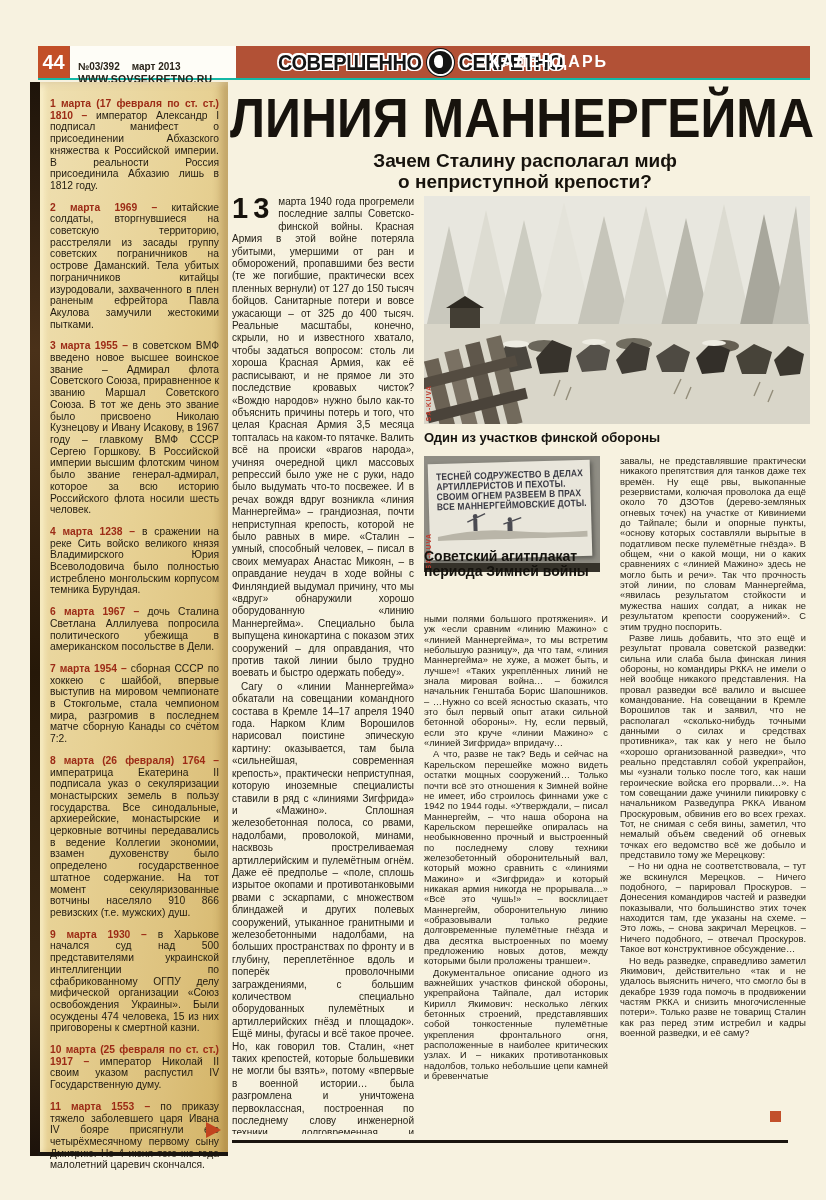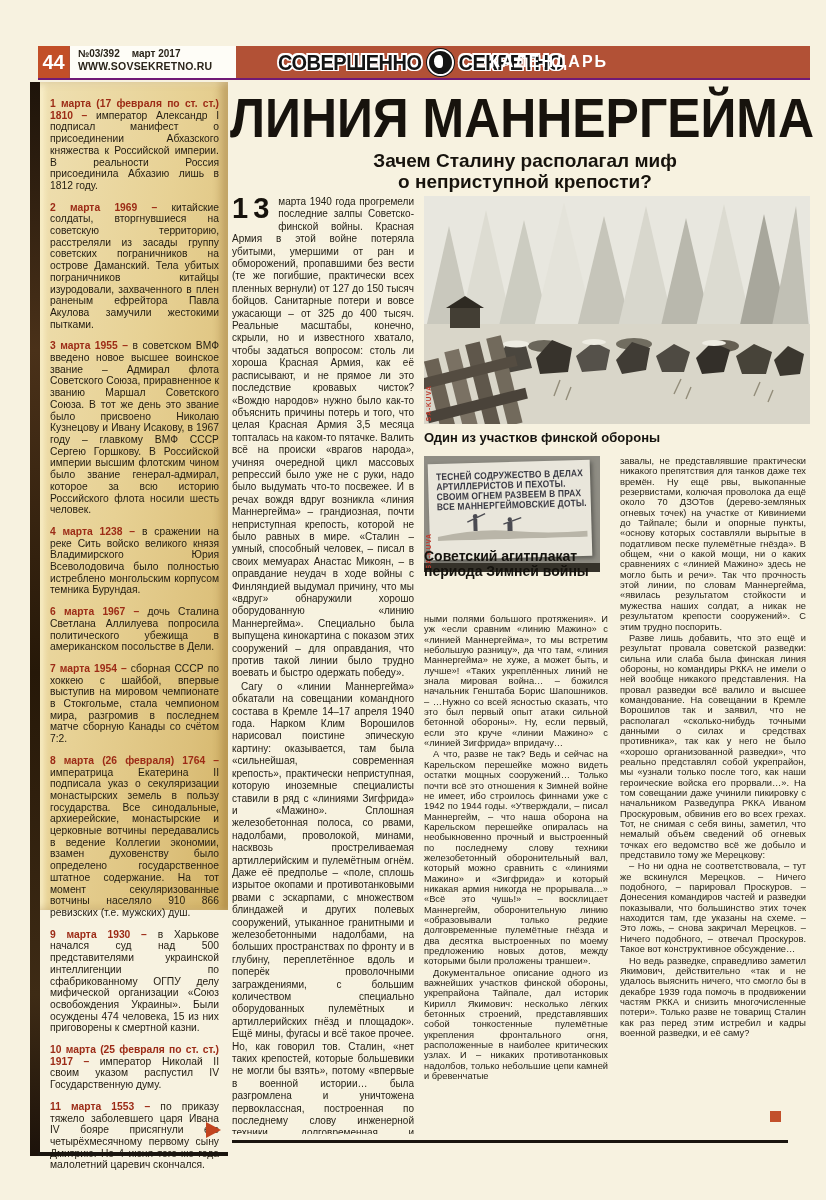--- a/index.html
+++ b/index.html
@@ -7,7 +7,7 @@
         font-family:"Liberation Sans",sans-serif;color:#221c12;}
   
   .headerbar{position:absolute;left:38px;top:46px;width:772px;height:32px;background:#b25136;
-             border-bottom:2px solid #701a75;display:flex;align-items:center;}
+             border-bottom:2px solid #14b8a6;display:flex;align-items:center;}
   .pagenum{position:absolute;left:0;top:0;width:31px;height:32px;background:#c24f28;color:#fff;
            font-size:20px;font-weight:900;display:flex;align-items:center;justify-content:center;}
   .issuebox{position:absolute;left:32px;top:0;width:166px;height:32px;background:#fefdf7;

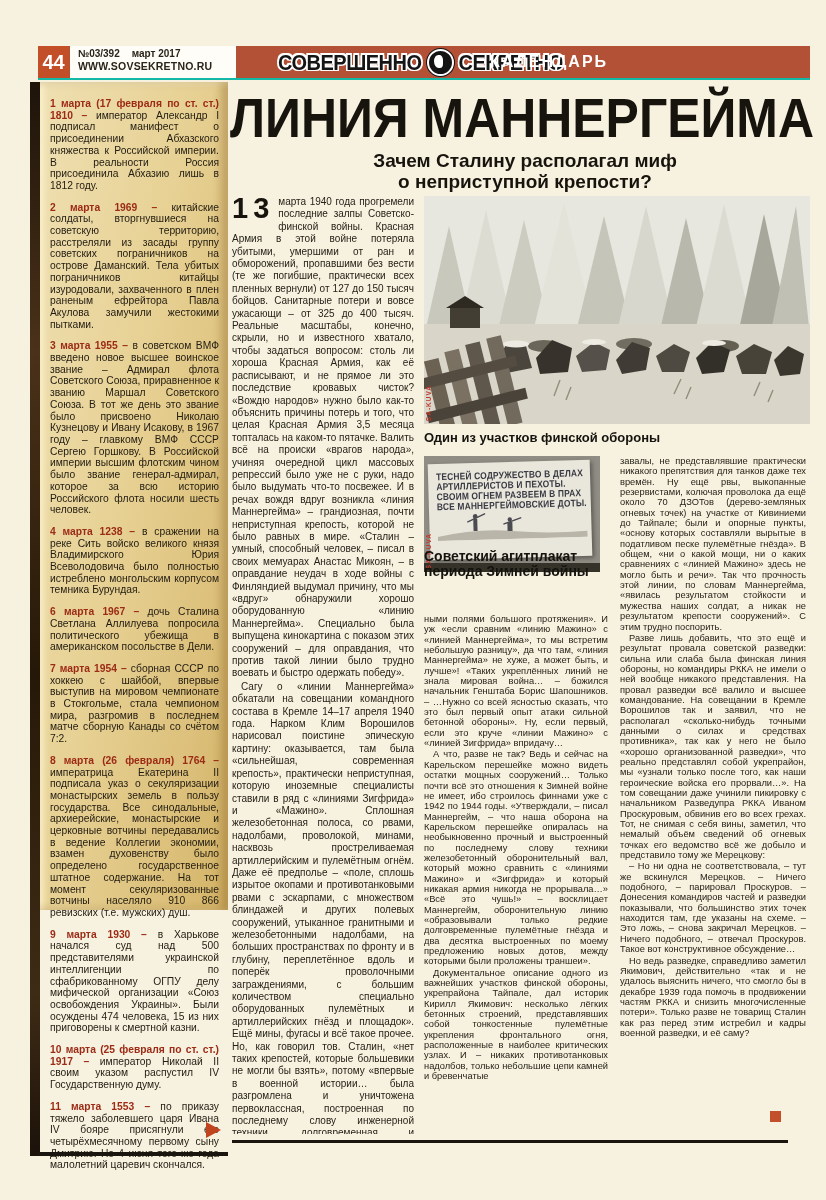--- a/index.html
+++ b/index.html
@@ -11,7 +11,7 @@
   .pagenum{position:absolute;left:0;top:0;width:31px;height:32px;background:#c24f28;color:#fff;
            font-size:20px;font-weight:900;display:flex;align-items:center;justify-content:center;}
   .issuebox{position:absolute;left:32px;top:0;width:166px;height:32px;background:#fefdf7;
-            padding:1px 8px 0 8px;box-sizing:border-box;line-height:13px;}
+            padding:14px 8px 0 8px;box-sizing:border-box;line-height:13px;}
   .issuebox .row1{font-size:10px;font-weight:700;color:#2a241a;display:flex;gap:12px;}
   .issuebox .row2{font-size:10.5px;font-weight:700;color:#2a241a;letter-spacing:.2px;}
   .logo{position:absolute;left:240px;top:0;height:32px;display:flex;align-items:center;gap:5px;}

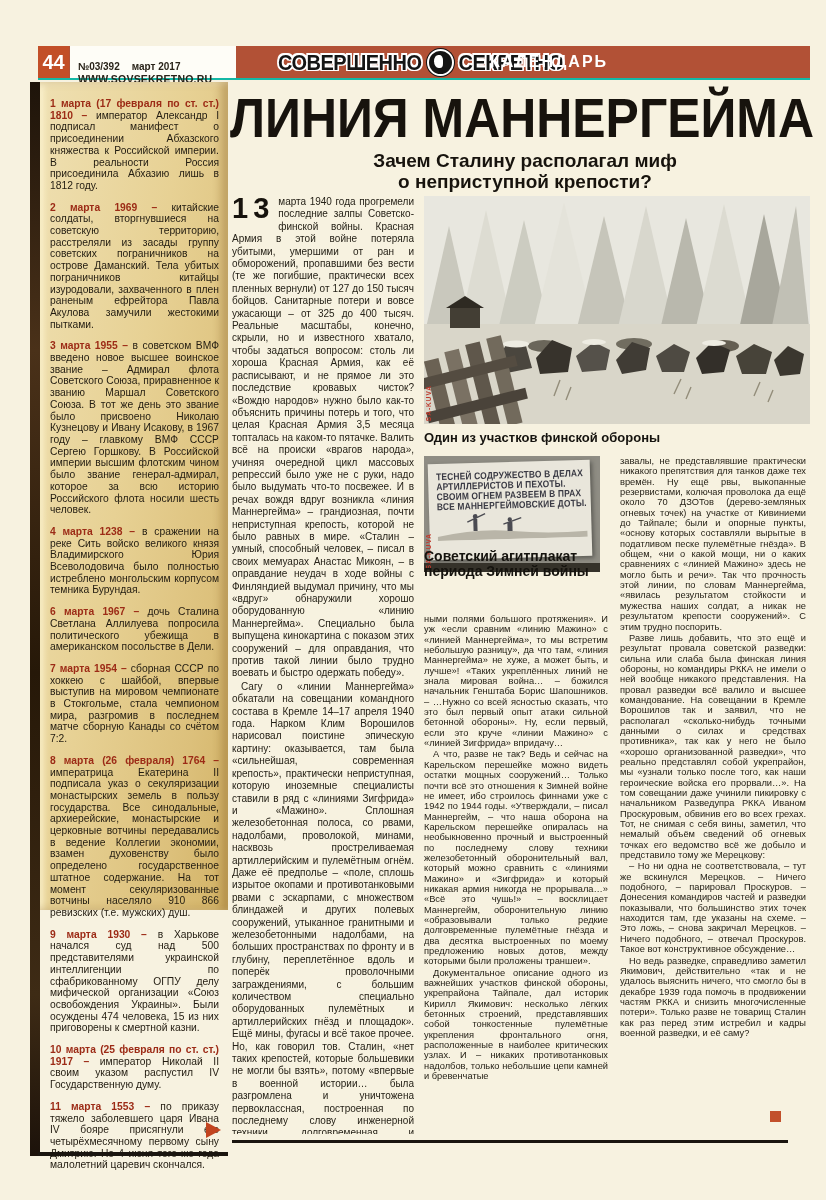--- a/index.html
+++ b/index.html
@@ -77,7 +77,7 @@
     <div class="issuebox">
       <div class="row1">
         <span>№03/392</span>
-        <span>март 2017</span>
+        <span>март 2013</span>
       </div>
       <div class="row2">WWW.SOVSEKRETNO.RU</div>
     </div>

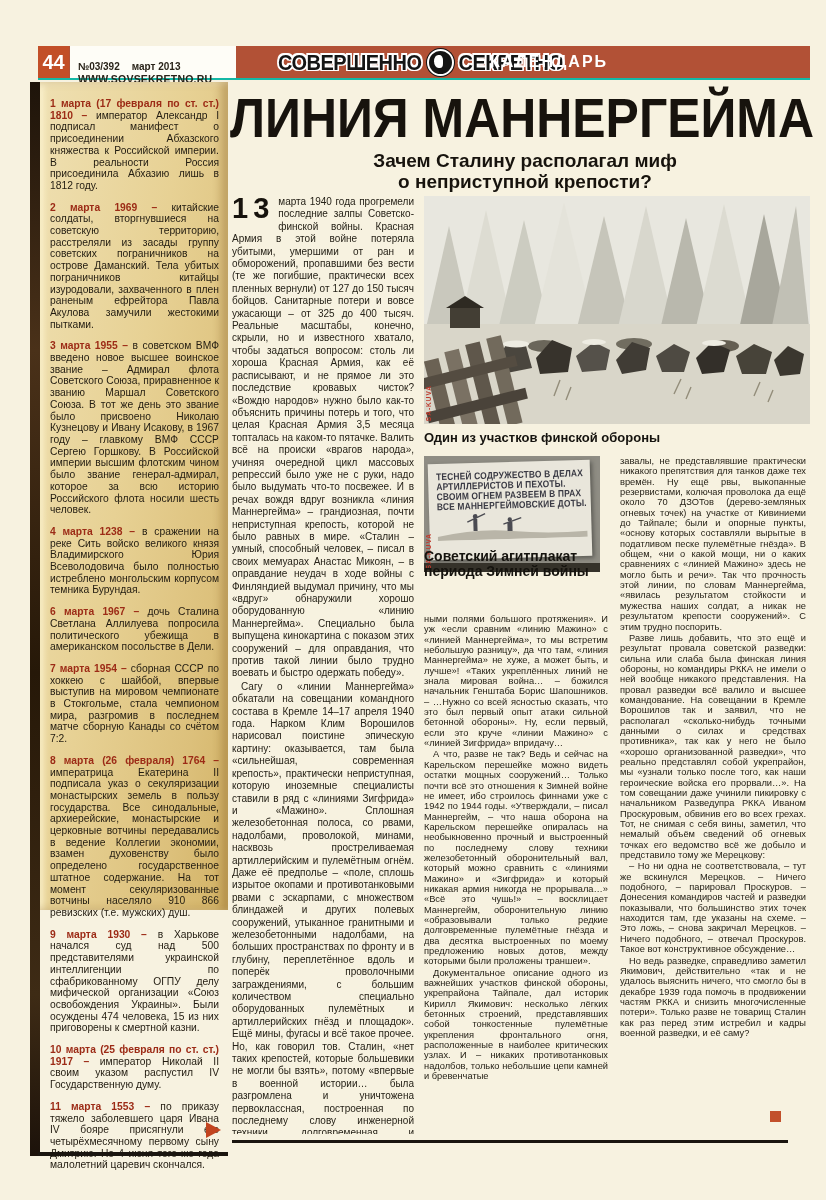--- a/index.html
+++ b/index.html
@@ -27,7 +27,7 @@
   
   .left-edge{position:absolute;left:30px;top:82px;width:10px;height:1074px;
        background:linear-gradient(180deg,#1e140a,#4a3119 25%,#261808 55%,#3e2b15 85%,#1c120a);}
-  .sidebar{position:absolute;left:40px;top:82px;width:188px;height:828px;box-sizing:border-box;
+  .sidebar{position:absolute;left:40px;top:82px;width:188px;height:1074px;box-sizing:border-box;
        padding:16px 9px 8px 10px;
        background:linear-gradient(100deg,#efe0b2 0%,#e7d194 45%,#dcc07b 80%,#d2b265 100%);
        box-shadow:inset -7px 0 9px rgba(120,80,20,.33), inset 4px 2px 6px rgba(255,248,215,.7);}

